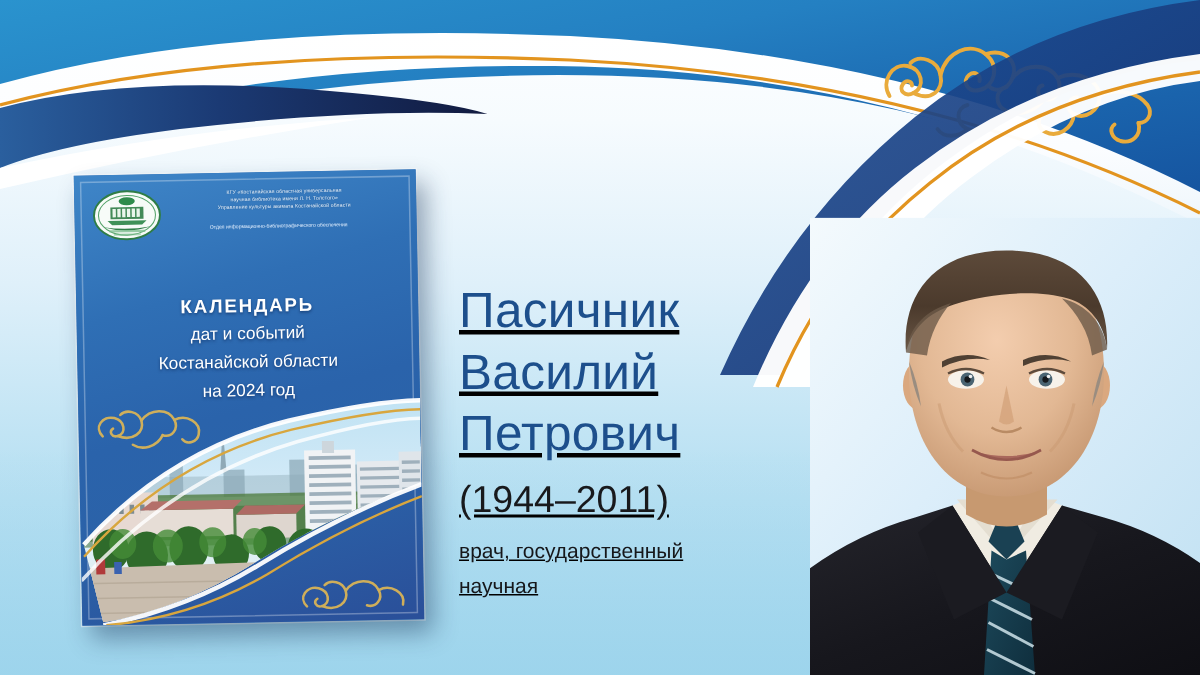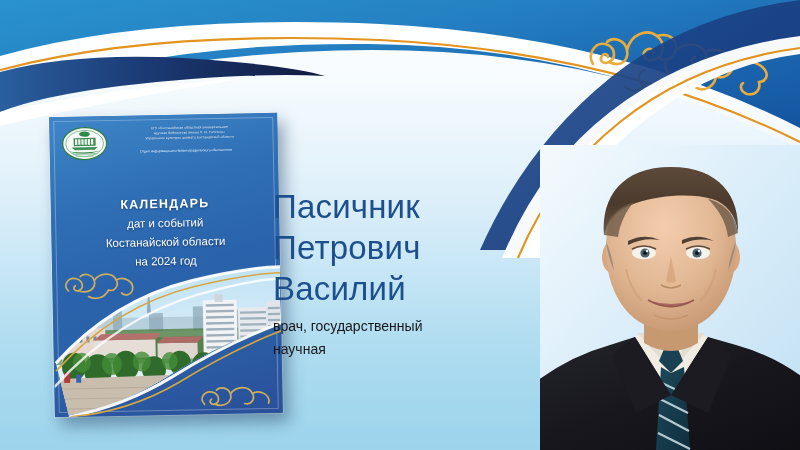--- a/index.html
+++ b/index.html
@@ -48,7 +48,7 @@
   .bk-photo{position:absolute;left:0;top:150px;width:228px;height:150px;overflow:hidden;}
 
   
-  .txt{position:absolute;left:273px;top:186px;width:270px;}
+  .txt{position:absolute;left:306px;top:186px;width:270px;text-decoration:underline;}
   .nm{color:#1d4f8c;font-size:33px;line-height:41px;letter-spacing:.2px;font-weight:normal;}
   .yrs{color:#18191c;font-size:25px;line-height:34px;margin-top:7px;font-weight:normal;}
   .occ{color:#16171a;font-size:14px;line-height:23px;margin-top:6px;}

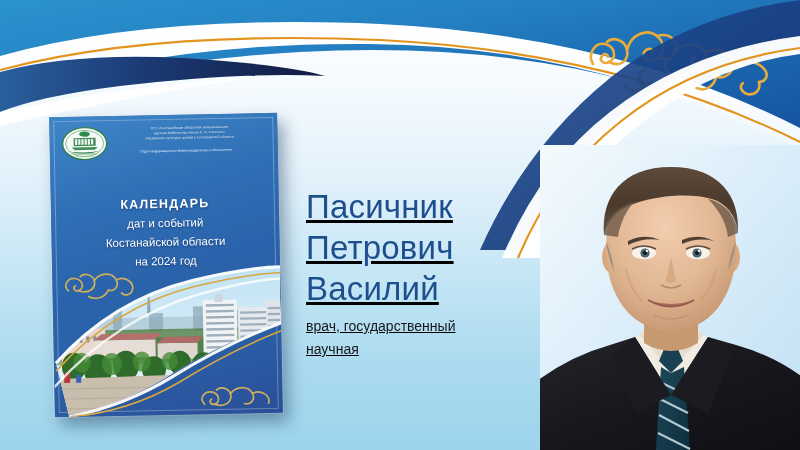--- a/index.html
+++ b/index.html
@@ -299,8 +299,8 @@
 
   <div class="txt">
     <div class="nm">Пасичник</div>
+    <div class="nm">Василий</div>
     <div class="nm">Петрович</div>
-    <div class="nm">Василий</div>
     <div class="occ">
       <div>врач, государственный</div>
       <div>научная</div>

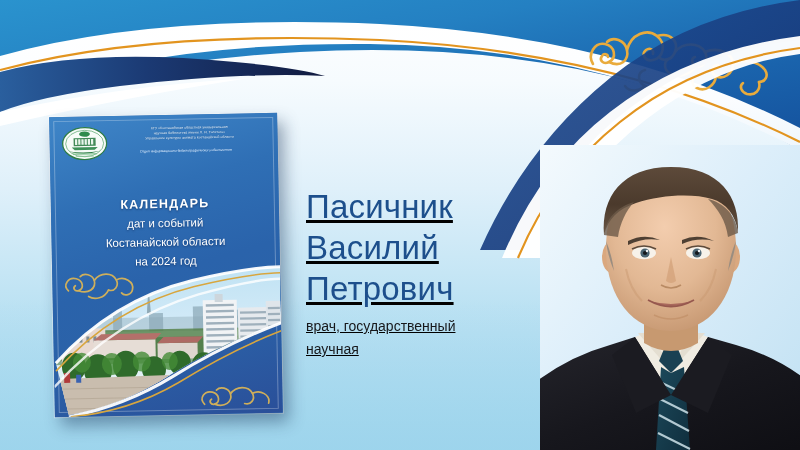--- a/index.html
+++ b/index.html
@@ -301,6 +301,7 @@
     <div class="nm">Пасичник</div>
     <div class="nm">Василий</div>
     <div class="nm">Петрович</div>
+    <div class="yrs">(1944–2011)</div>
     <div class="occ">
       <div>врач, государственный</div>
       <div>научная</div>

